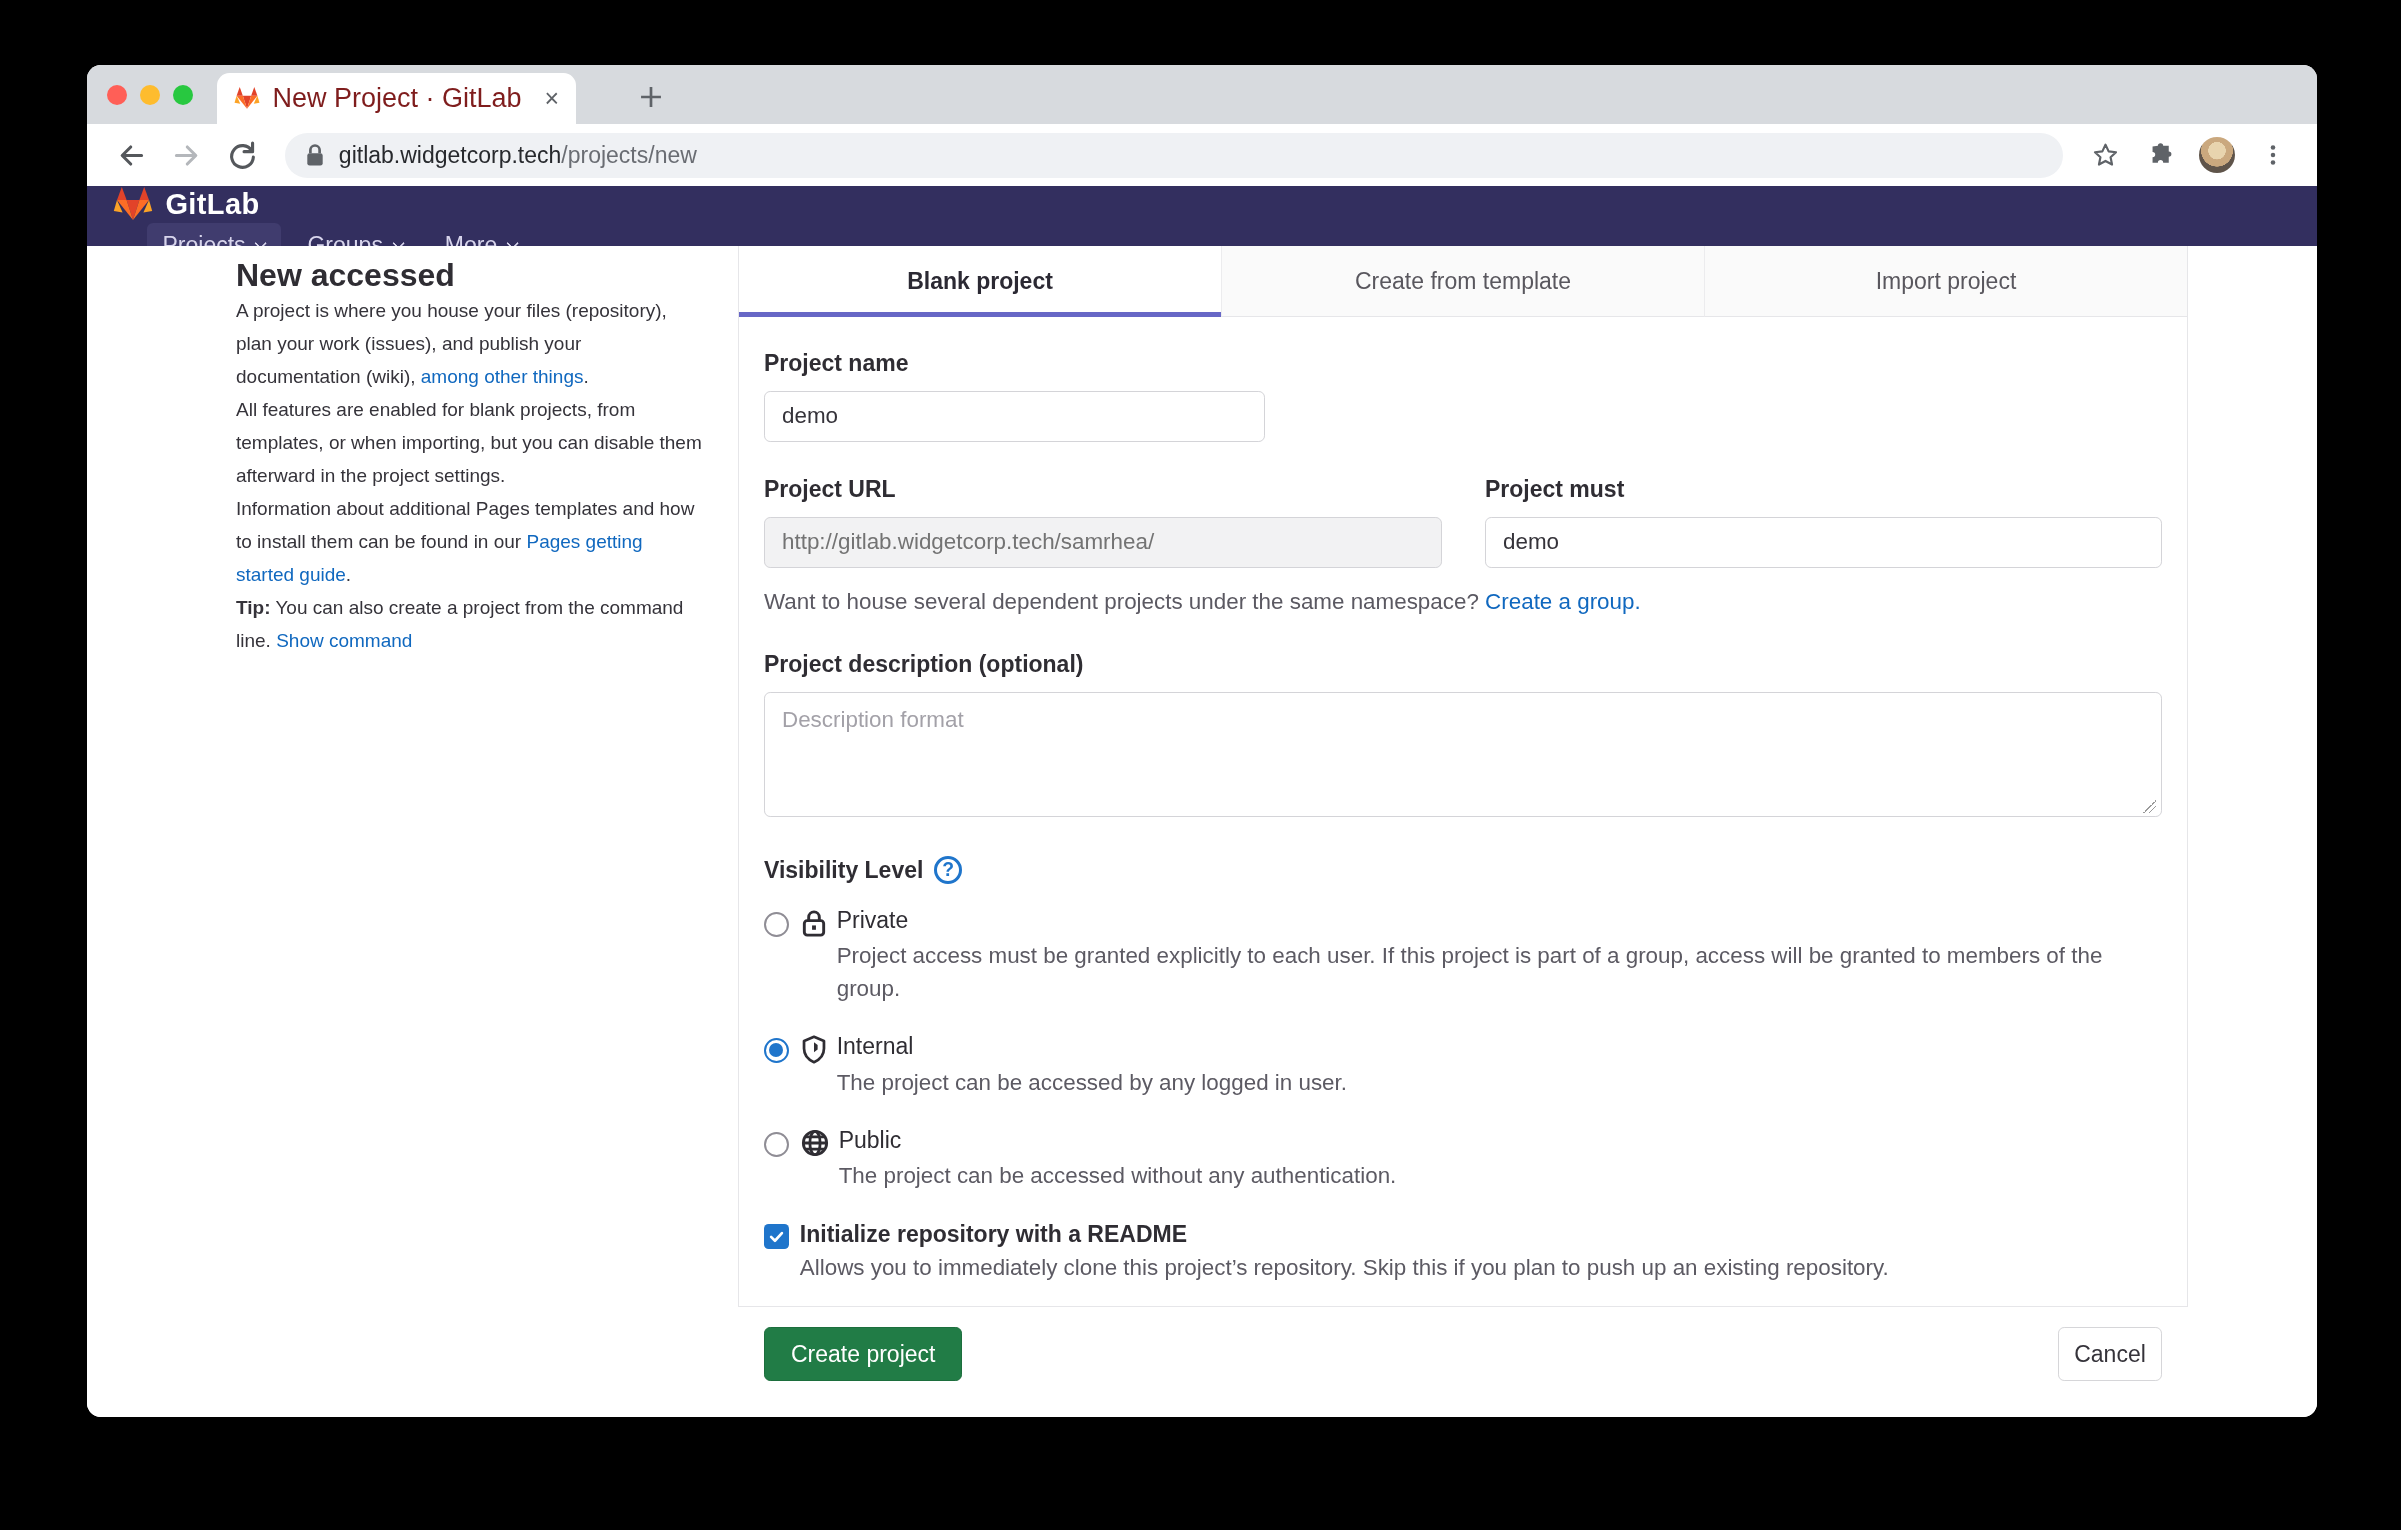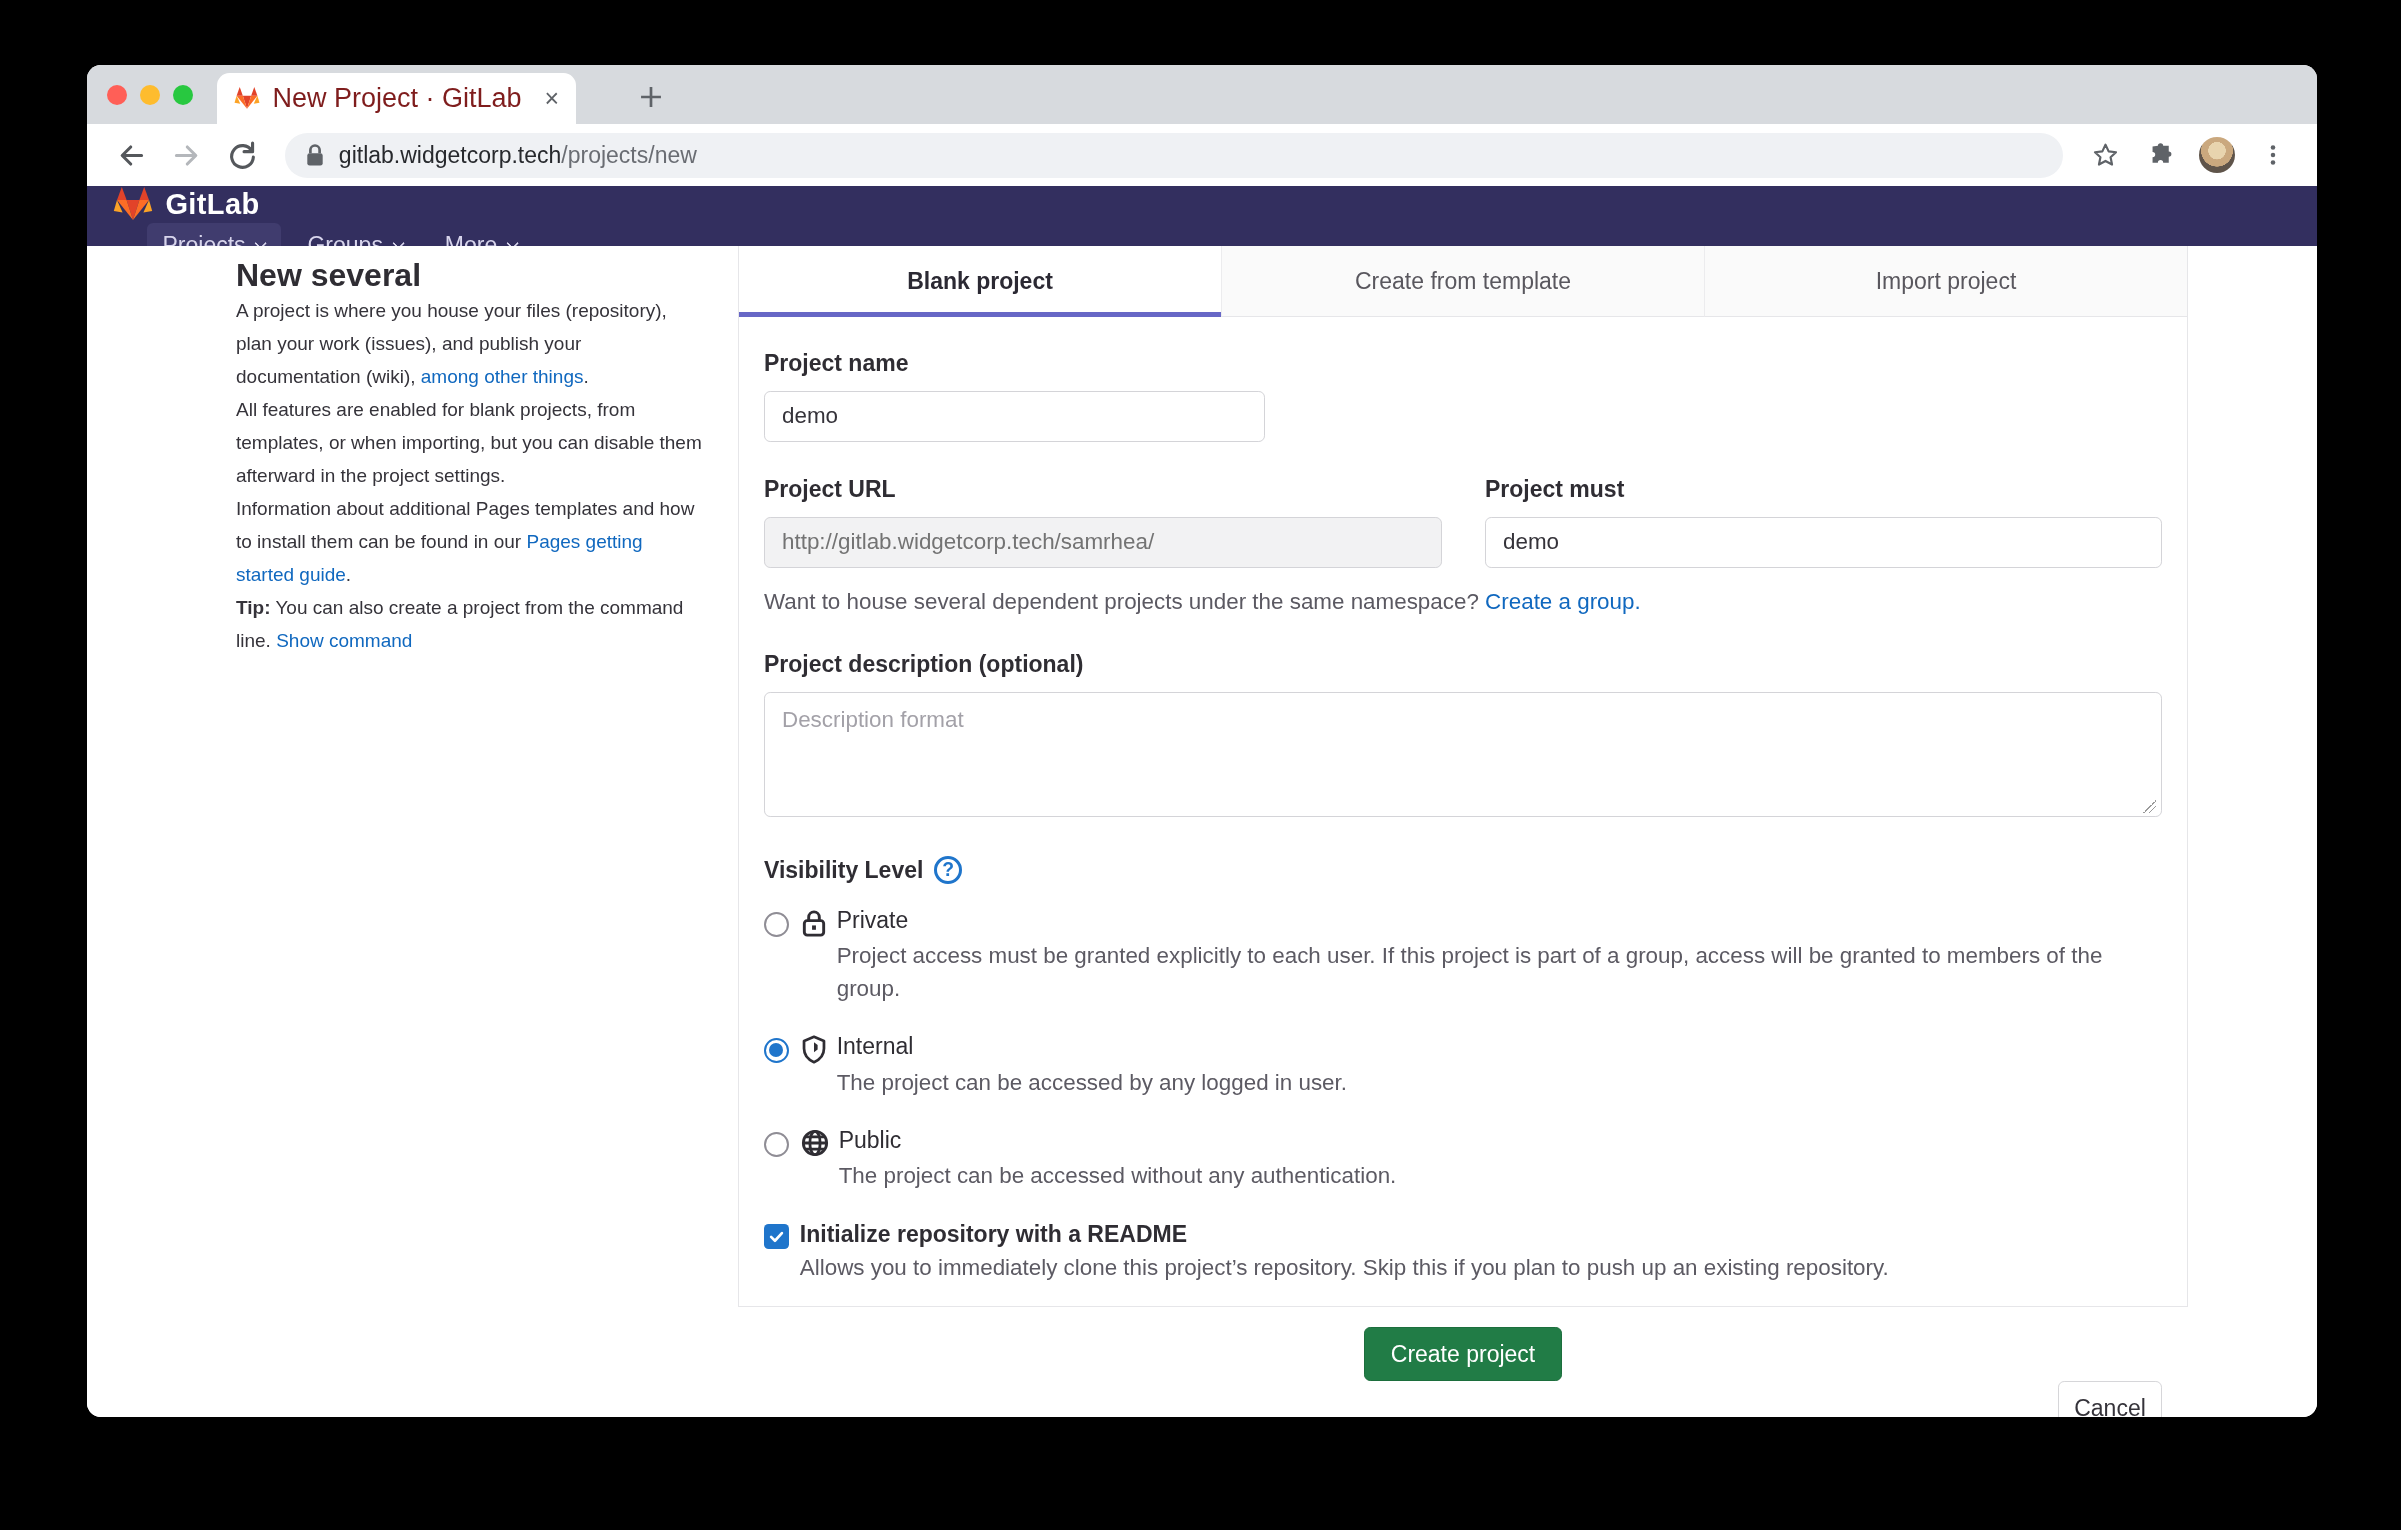--- a/index.html
+++ b/index.html
@@ -264,7 +264,7 @@
   <div class="content">
 
     <div class="side">
-      <h1>New several</h1>
+      <h1>New accessed</h1>
       <p><span>A project is where you house your files (repository), plan your work (issues), and publish your documentation (wiki), </span><a href="#" class="link">among other things</a><span>.</span></p>
       <p>All features are enabled for blank projects, from templates, or when importing, but you can disable them afterward in the project settings.</p>
       <p><span>Information about additional Pages templates and how to install them can be found in our </span><a href="#" class="link">Pages getting started guide</a><span>.</span></p>

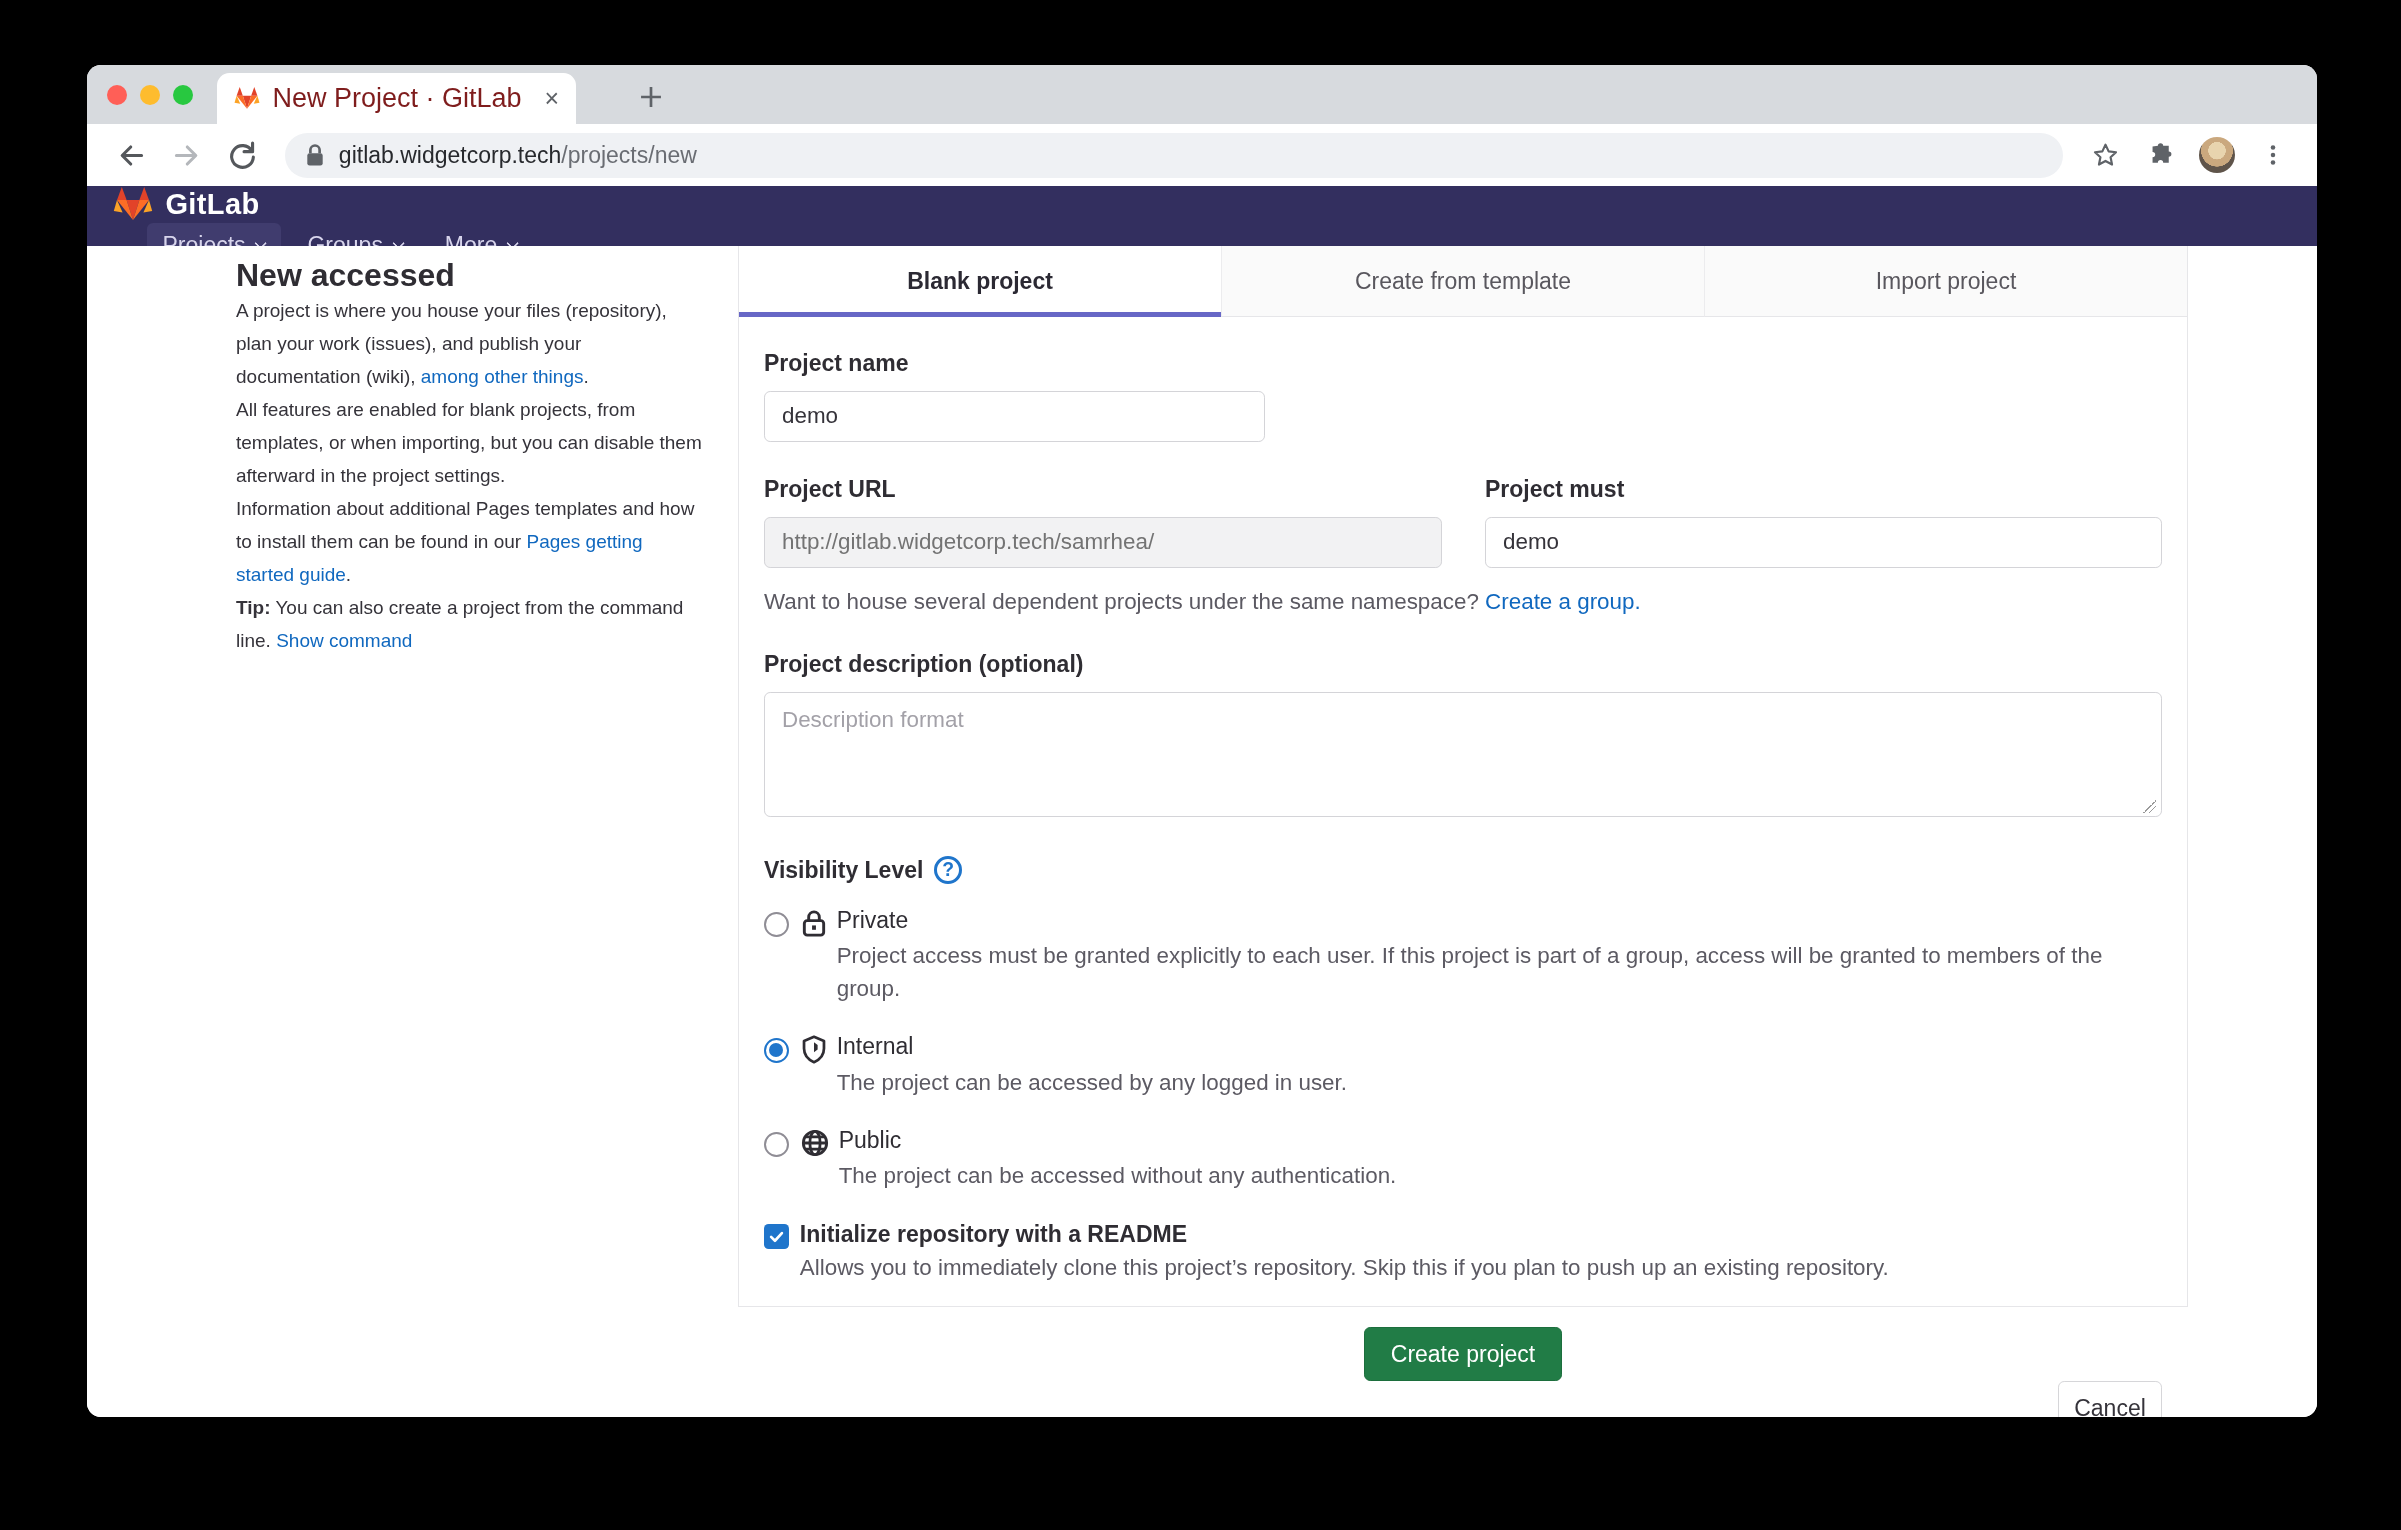--- a/index.html
+++ b/index.html
@@ -105,7 +105,7 @@
   .chk-body { margin-left:10.8px; }
   .chk-label { font-size:23px; font-weight:bold; color:#2f2d33; }
   .chk-desc { font-size:22.4px; color:#5c5a63; margin-top:7.7px; }
-  .btn-row { display:flex; align-items:center; margin-top:46px;flex-direction:column; }
+  .btn-row { display:flex; align-items:center; margin-top:46px; }
   .btn-create { height:54px; padding:0 26px; background:#217c46; border:1.5px solid #1c6e3d; border-radius:6.2px;
                 color:#fff; font-size:23px; font-family:inherit; }
   .btn-cancel { margin-left:auto; height:54px; width:104px; background:#fff; border:1.5px solid #d6d6d9;

